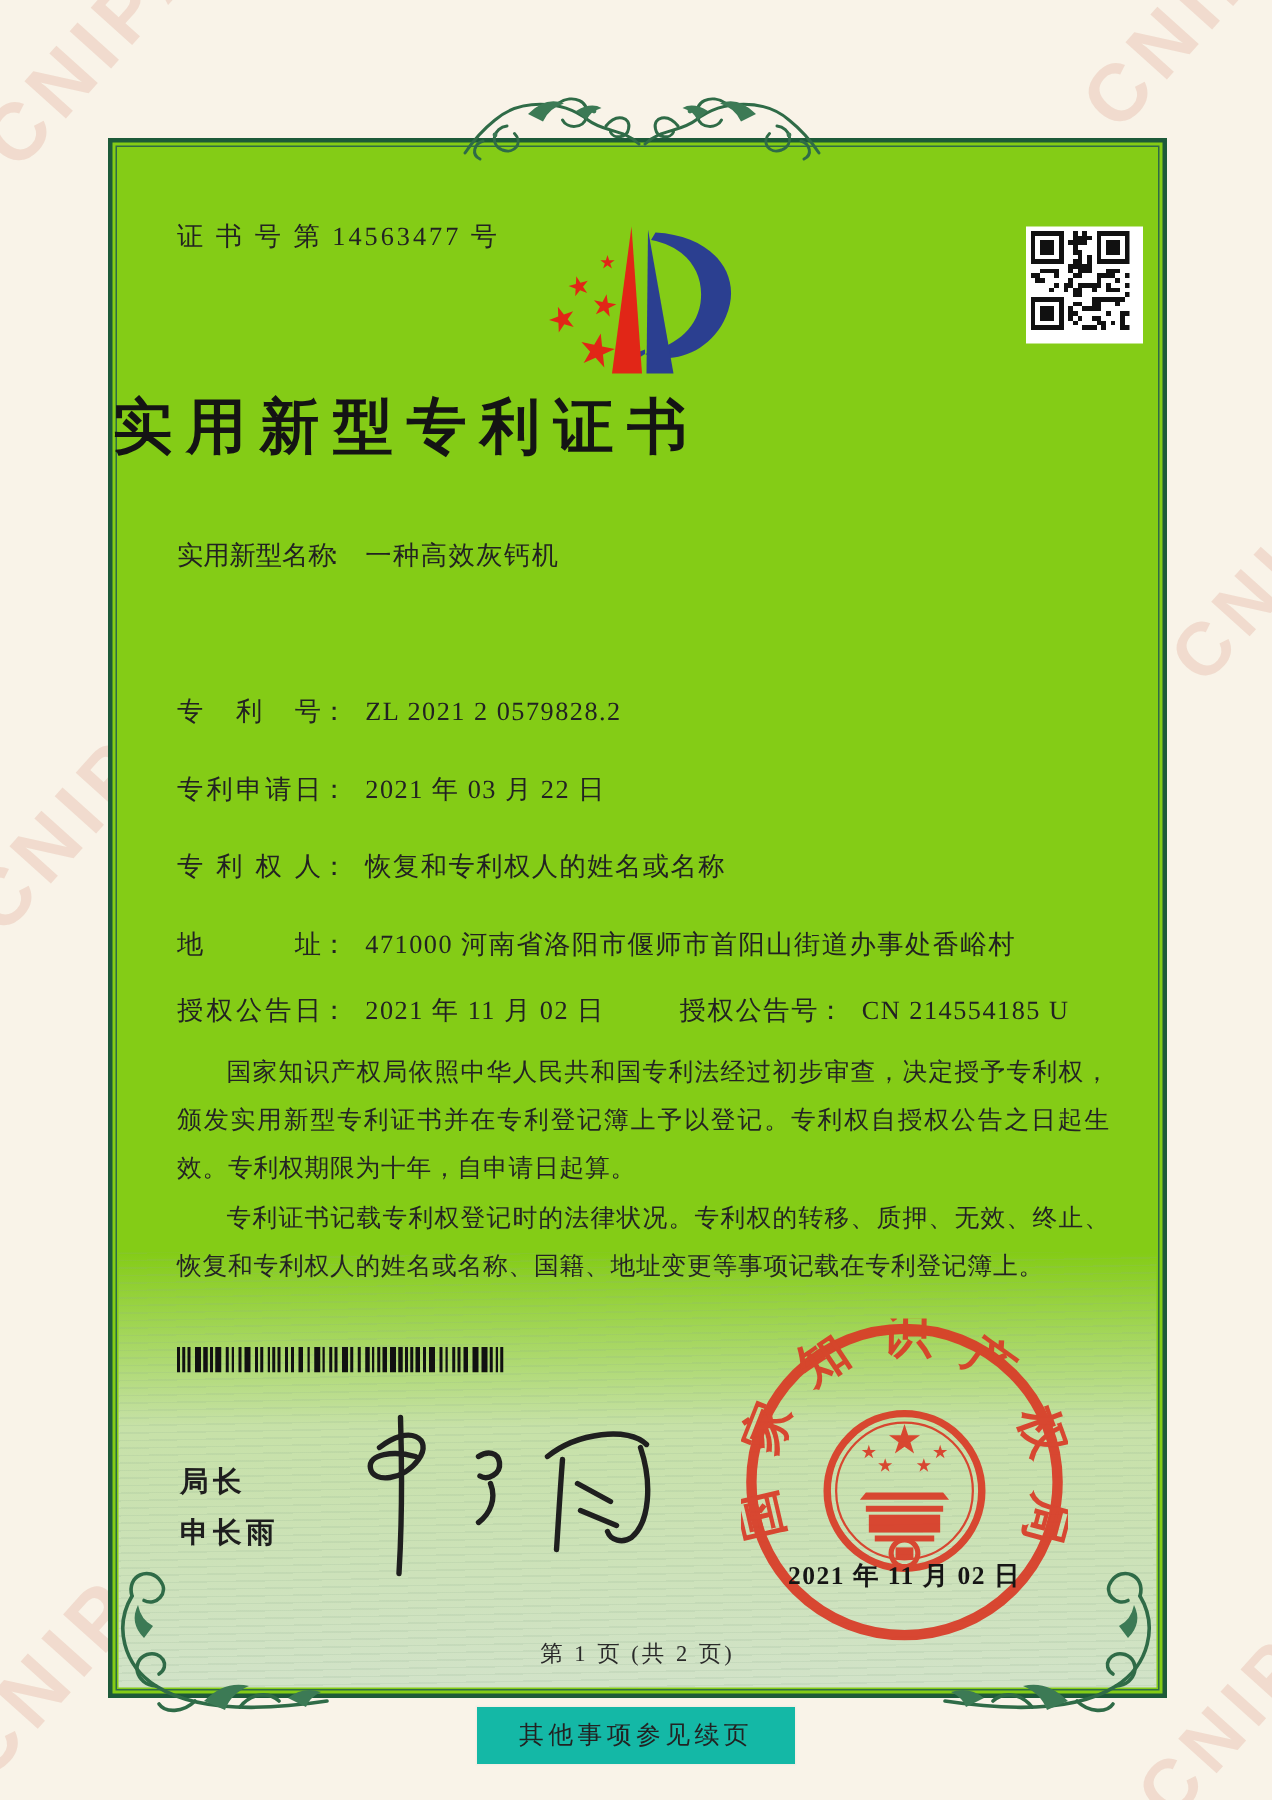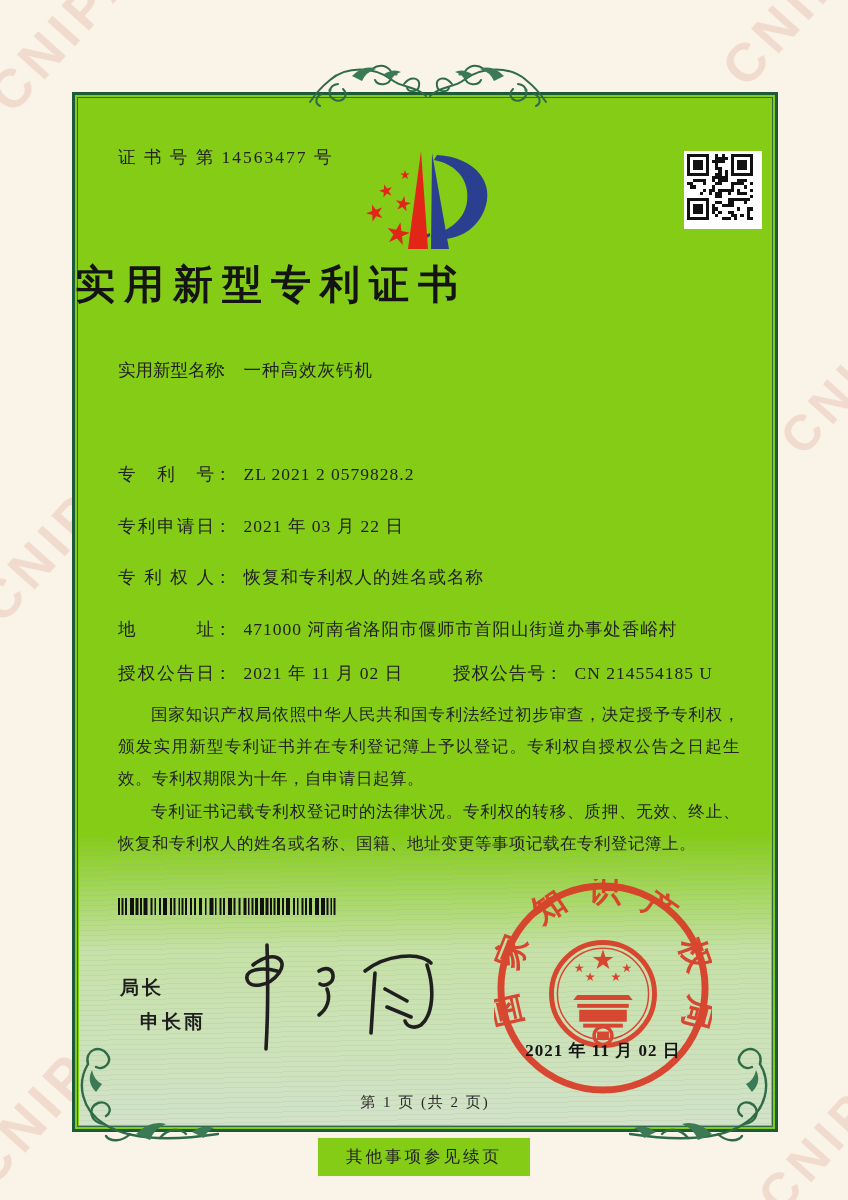--- a/index.html
+++ b/index.html
@@ -67,7 +67,7 @@
   .barcode{position:absolute;left:43px;top:803px;width:220px;height:17px;}
   .director{position:absolute;left:45px;top:880px;font-family:"Liberation Sans","DejaVu Sans",sans-serif;
     font-size:19px;font-weight:600;letter-spacing:3px;color:#1e1e1e;}
-  .director-name{top:914px;margin-left:20px;}
+  .director-name{top:914px;}
   .signature{position:absolute;left:140px;top:842px;width:240px;height:120px;}
   .seal{position:absolute;left:419px;top:784px;width:218px;height:218px;}
   .seal-date{

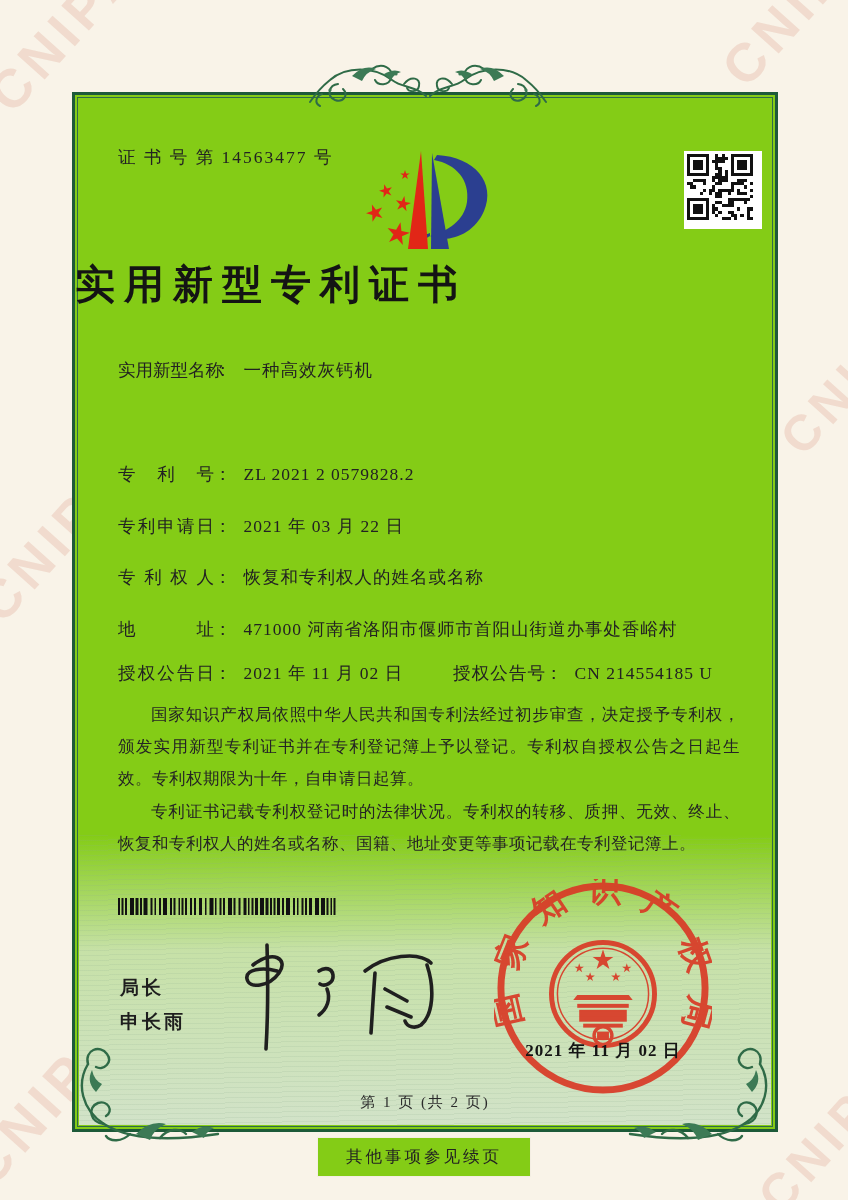--- a/index.html
+++ b/index.html
@@ -80,7 +80,7 @@
   }
   .footer-note{
     position:absolute;left:50%;top:1138px;transform:translateX(-50%);
-    background:#84cc16;padding:8px 28px;font-size:16.5px;letter-spacing:3px;color:#222;
+    background:#14b8a6;padding:8px 28px;font-size:16.5px;letter-spacing:3px;color:#222;
     box-shadow:0 0 0 1px rgba(0,0,0,0.02);
   }
   

